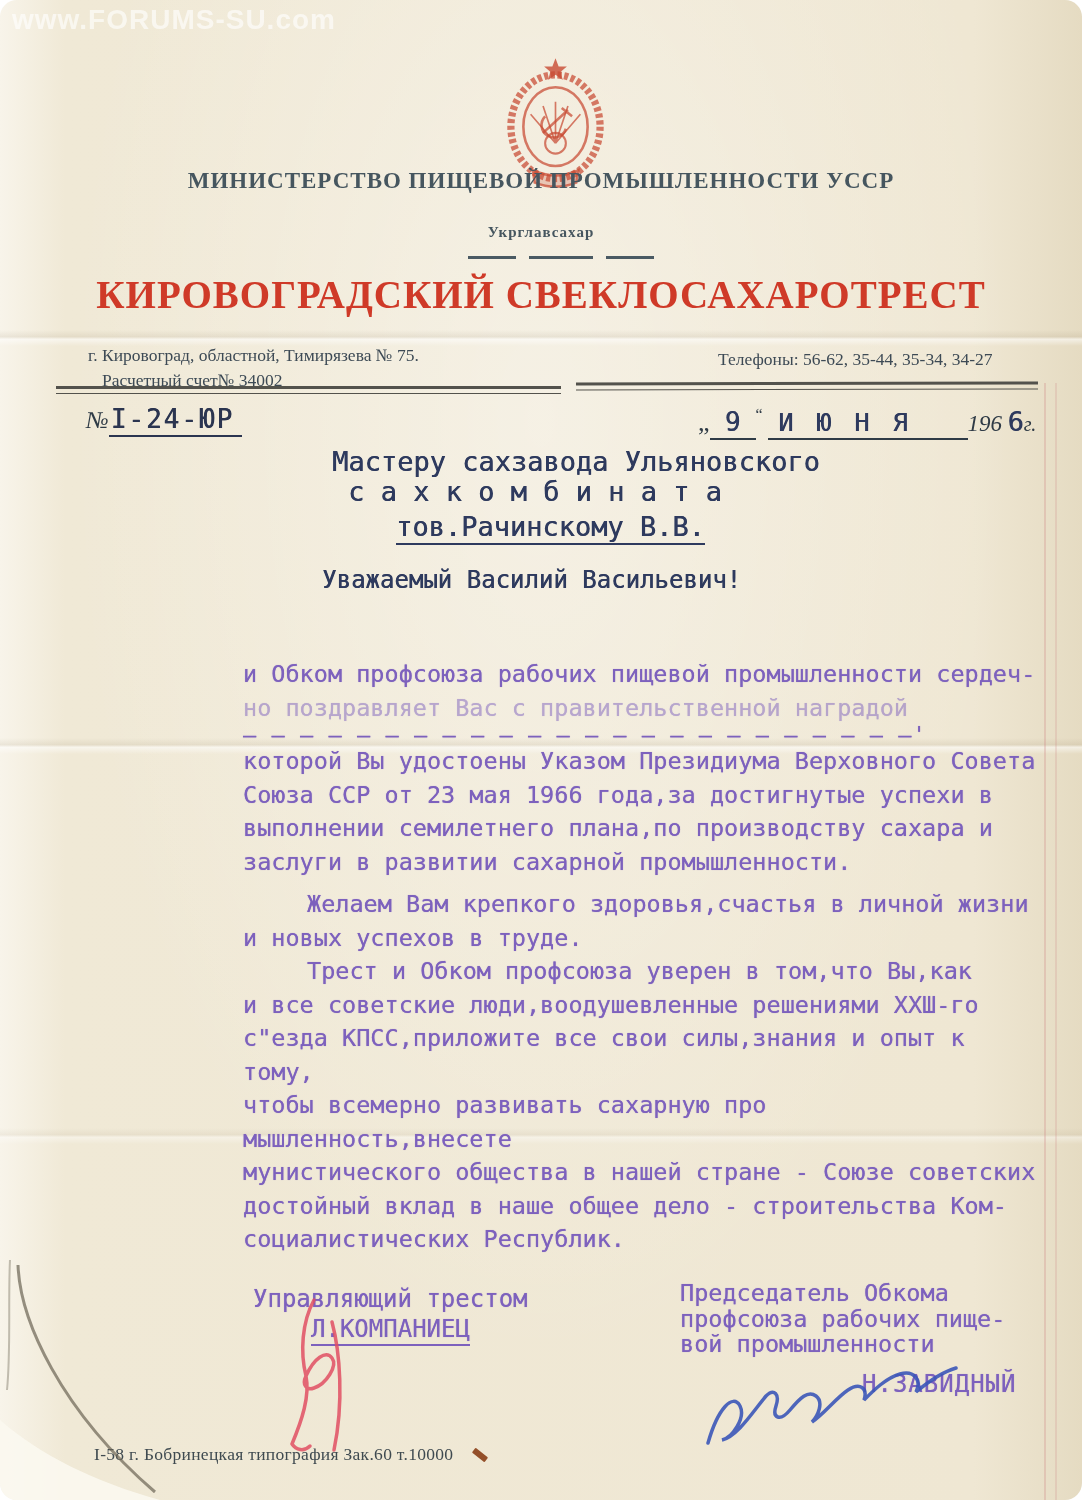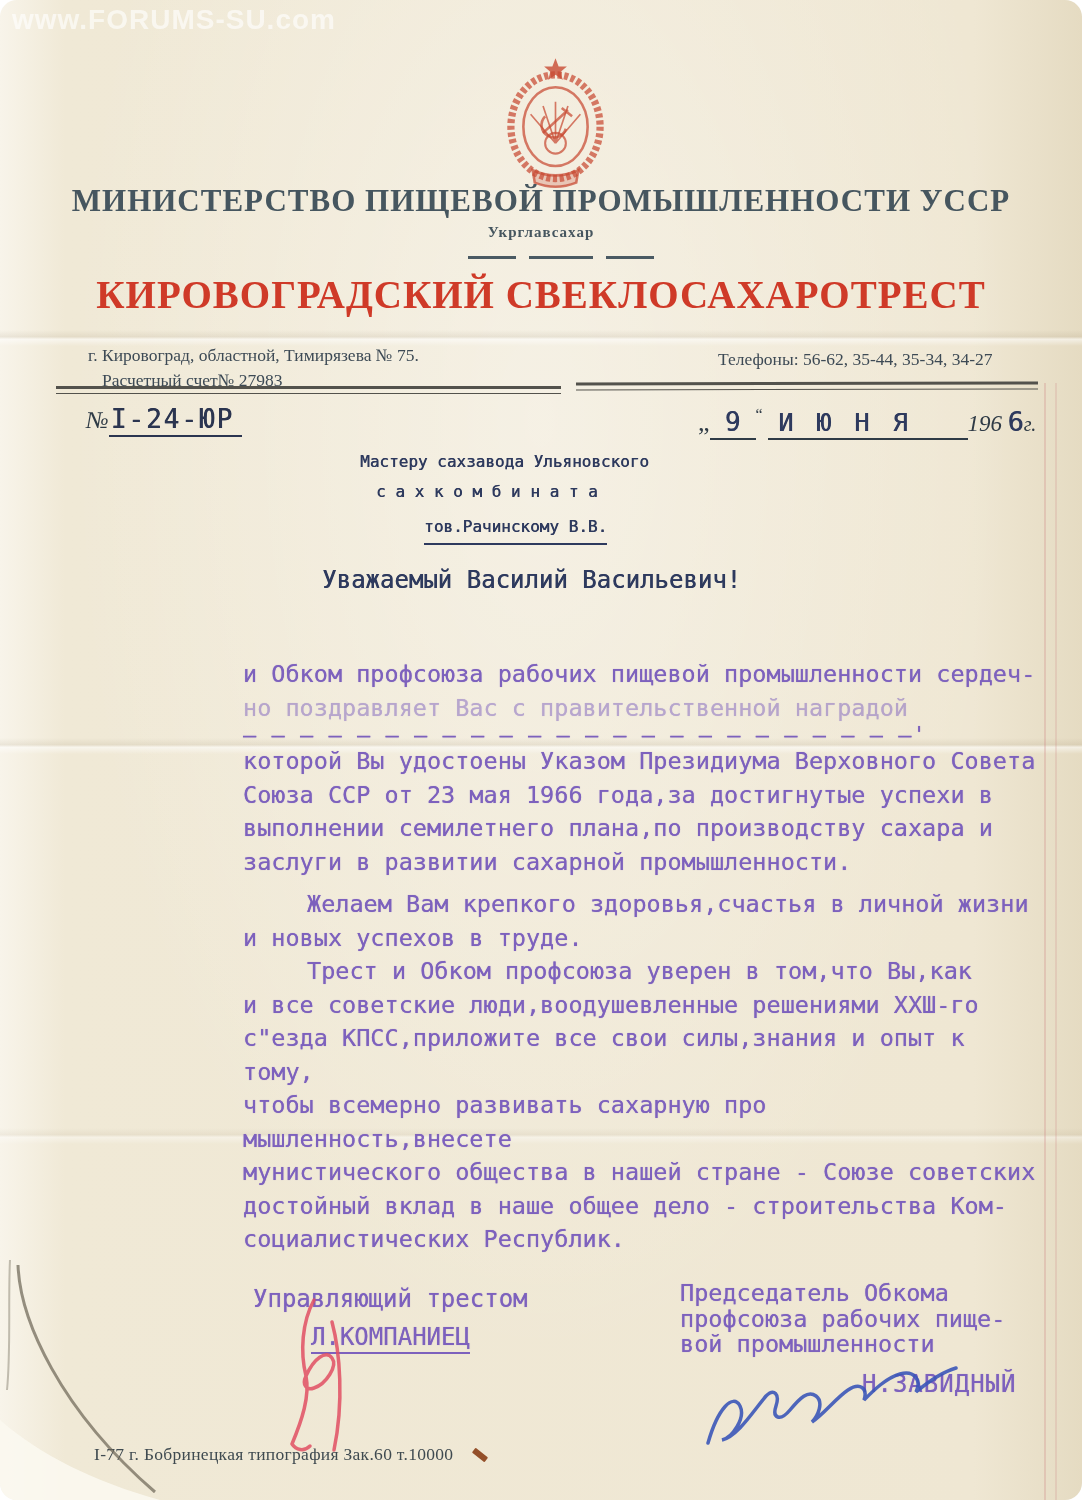--- a/index.html
+++ b/index.html
@@ -18,8 +18,8 @@
   .watermark{position:absolute;left:12px;top:4px;font-family:"Liberation Sans","DejaVu Sans",sans-serif;
     font-weight:bold;font-size:28px;letter-spacing:1px;color:rgba(255,255,255,.62);}
   .emblem{position:absolute;left:493px;top:52px;}
-  .ministry{position:absolute;left:0;top:183px;width:100%;text-align:center;
-    font-size:31px;font-weight:bold;color:#46565f;letter-spacing:1px;}
+  .ministry{position:absolute;left:0;top:168px;width:100%;text-align:center;
+    font-size:23px;font-weight:bold;color:#46565f;letter-spacing:1px;}
   .department{position:absolute;left:0;top:224px;width:100%;text-align:center;
     font-size:15px;font-weight:bold;color:#46565f;letter-spacing:1px;}
   .dept-underline{position:absolute;left:468px;top:256px;width:186px;height:3px;

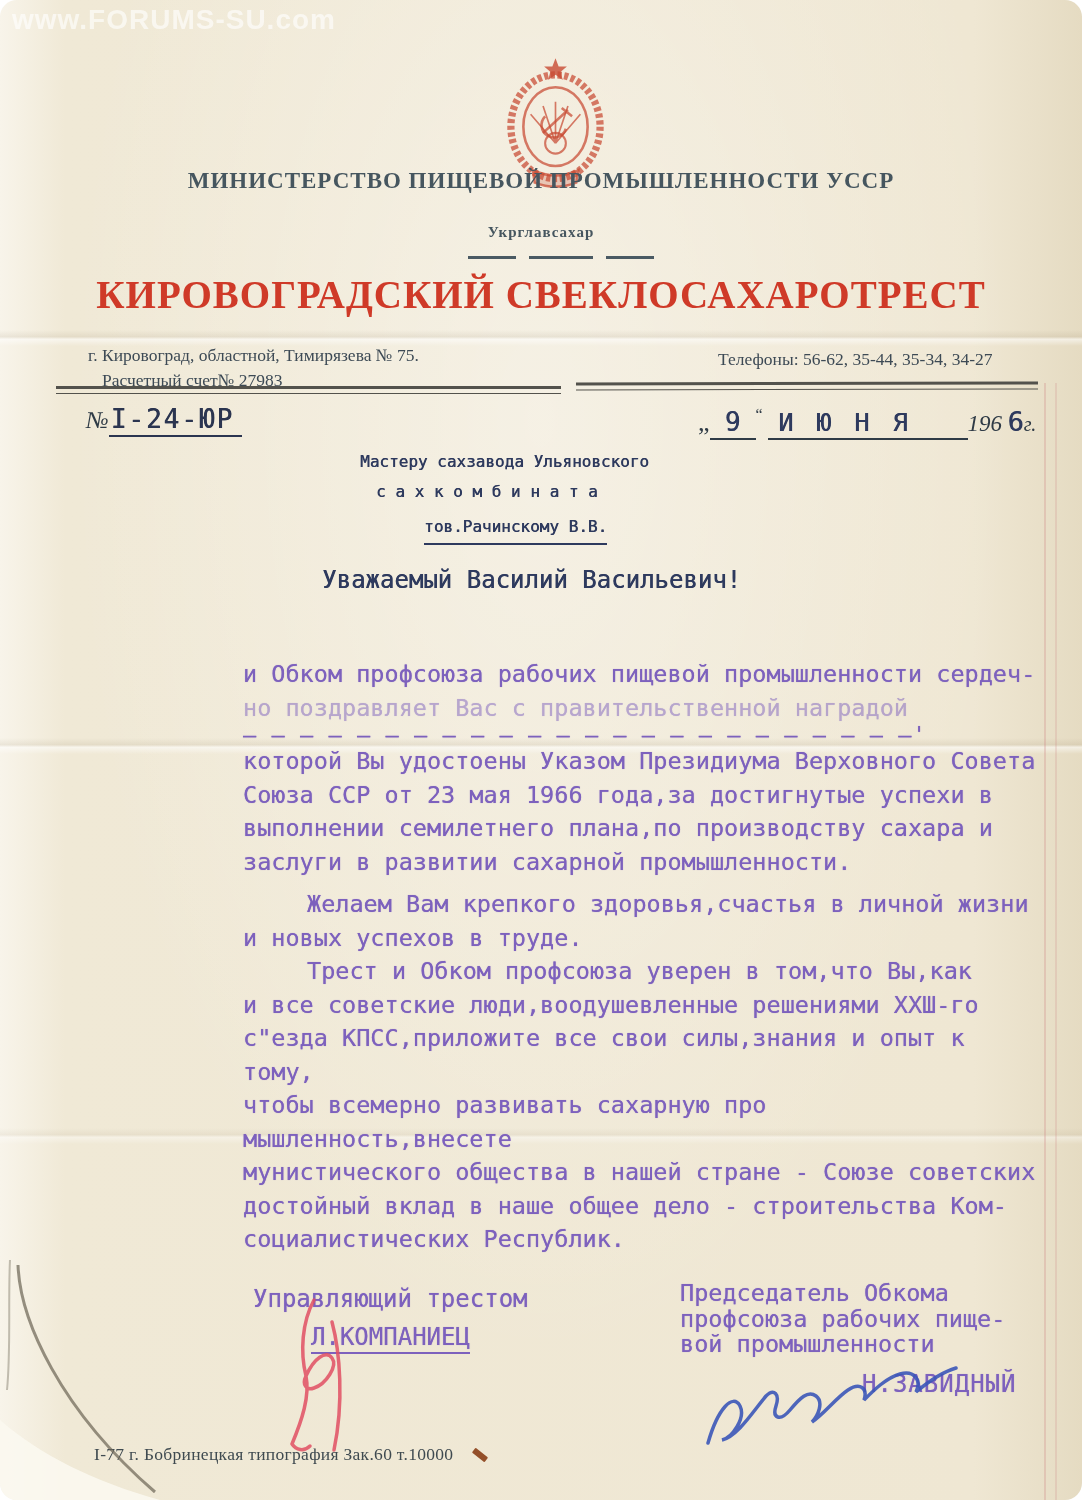--- a/index.html
+++ b/index.html
@@ -107,7 +107,7 @@
 
   <div class="addr">
     <div>г. Кировоград, областной, Тимирязева № 75.</div>
-    <div class="l2">Расчетный счет№  27983</div>
+    <div class="l2">Расчетный счет№  34002</div>
   </div>
   <div class="phones">Телефоны: 56-62, 35-44, 35-34, 34-27</div>
 

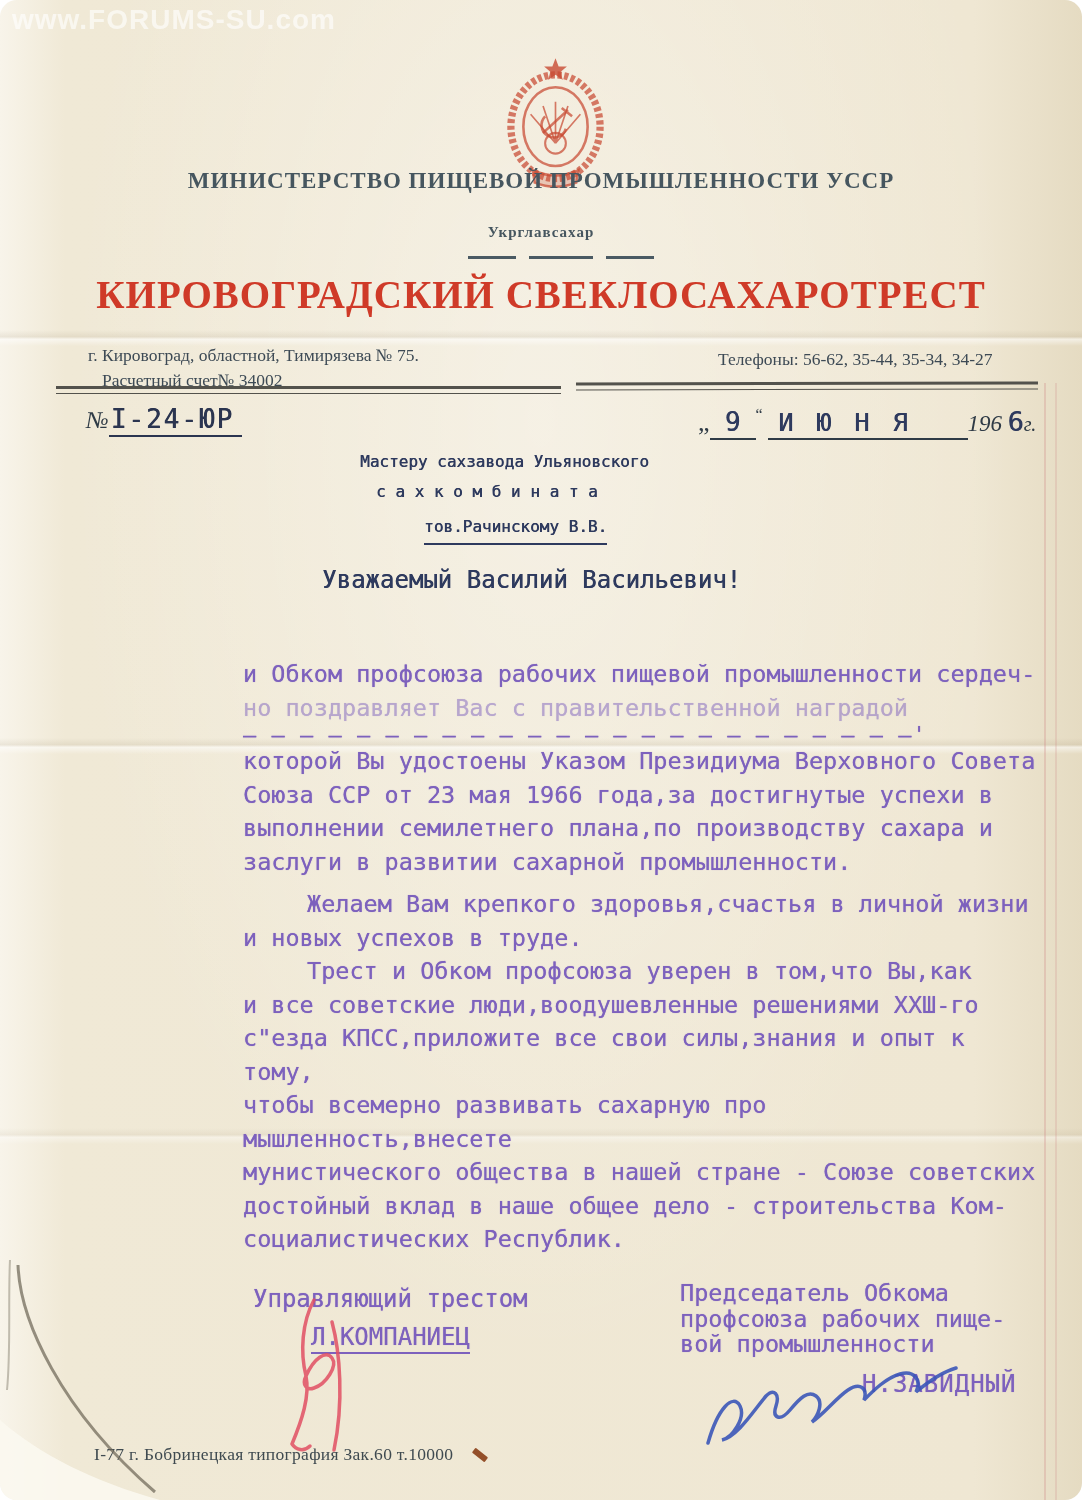--- a/index.html
+++ b/index.html
@@ -49,7 +49,7 @@
   .date .yprint{font-style:italic;font-size:23px;}
   .date .ytyped{font-size:27px;}
   .date .ysuf{font-style:italic;font-size:20px;}
-  .recipient{position:absolute;left:360px;top:447px;font-size:16px;line-height:30px;}
+  .recipient{position:absolute;left:332px;top:447px;font-size:27px;line-height:30px;}
   .recipient .l2{margin-left:16px;}
   .recipient .l3{margin-left:64px;margin-top:5px;}
   .recipient .uline{border-bottom:2.5px solid #2e3a5e;padding-bottom:1px;display:inline-block;}

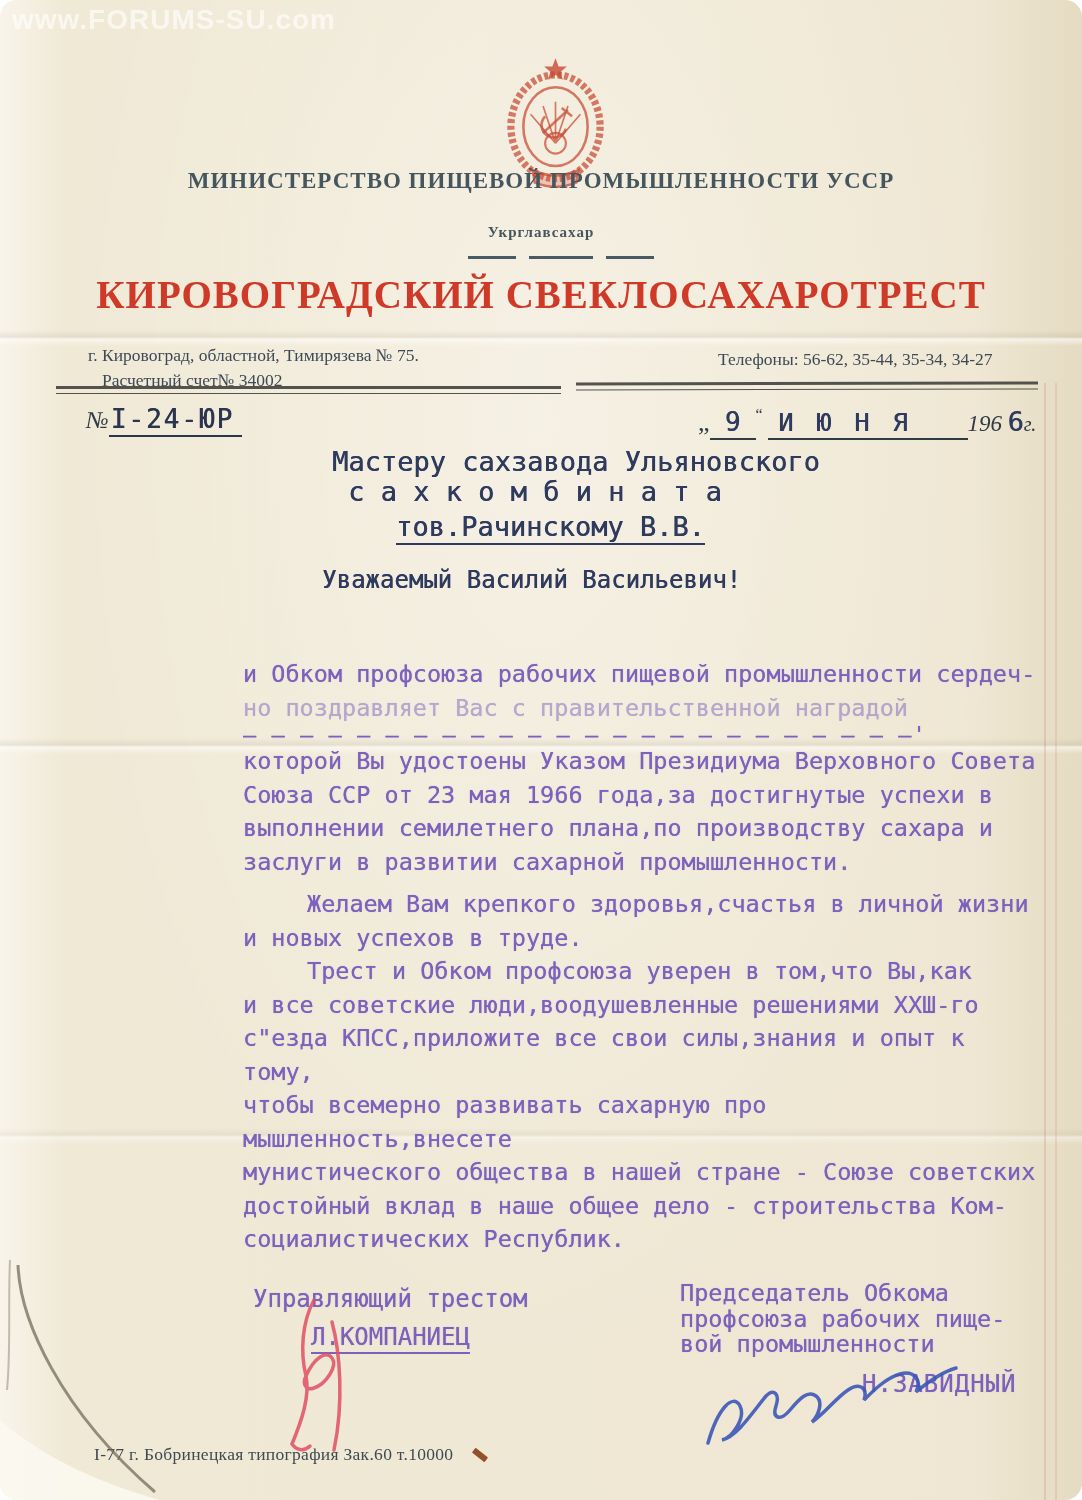--- a/index.html
+++ b/index.html
@@ -62,7 +62,7 @@
   .tl-dash{line-height:20px;letter-spacing:1px;font-size:22px;}
   .tl-gap{margin-top:9px;}
   .sig-left{position:absolute;left:253px;top:1285px;font-size:24px;color:#7d61bd;text-shadow:0 0 .7px rgba(125,97,189,.85);}
-  .sig-left .name{margin-left:58px;margin-top:10px;}
+  .sig-left .name{margin-left:58px;margin-top:2px;}
   .sig-left .uline{border-bottom:2.5px solid #7d61bd;padding-bottom:1px;display:inline-block;}
   .sig-right{position:absolute;left:680px;top:1281px;font-size:23.5px;line-height:25.5px;
     color:#7d61bd;text-shadow:0 0 .7px rgba(125,97,189,.85);}

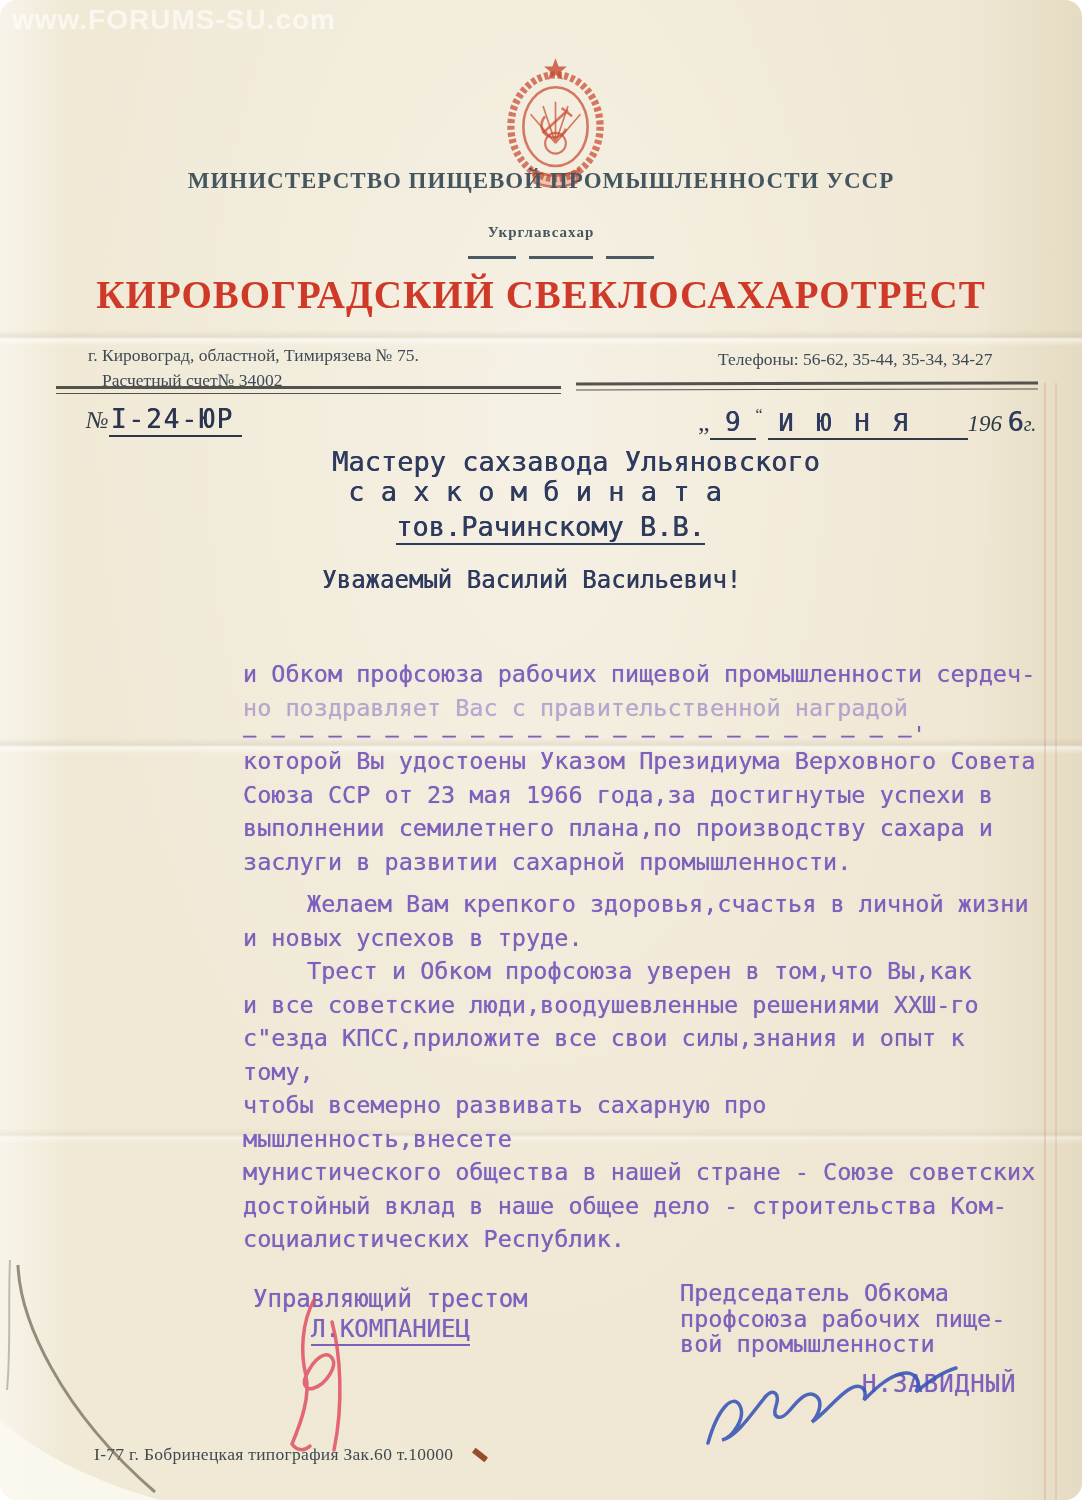--- a/index.html
+++ b/index.html
@@ -167,7 +167,7 @@
     <path d="M20,105 C30,70 45,55 52,68 C58,80 44,100 34,102 C50,98 66,72 78,58 C86,50 92,56 88,68 C84,80 92,84 102,72 C112,60 120,52 128,58 C136,64 130,78 124,84 C136,76 148,60 160,52 C172,44 180,50 176,62 C186,52 198,40 212,36 C226,32 234,42 228,54 C240,44 254,34 268,30" fill="none" stroke="#3b57b8" stroke-width="3.5" stroke-linecap="round" opacity=".9"></path>
   </svg>
 
-  <div class="footer">I-77 г. Бобринецкая типография  Зак.60 т.10000</div>
+  <div class="footer">I-58 г. Бобринецкая типография  Зак.60 т.10000</div>
   <div class="print-mark"></div>
 
   <svg class="corner" width="240" height="240" viewBox="0 0 240 240">

